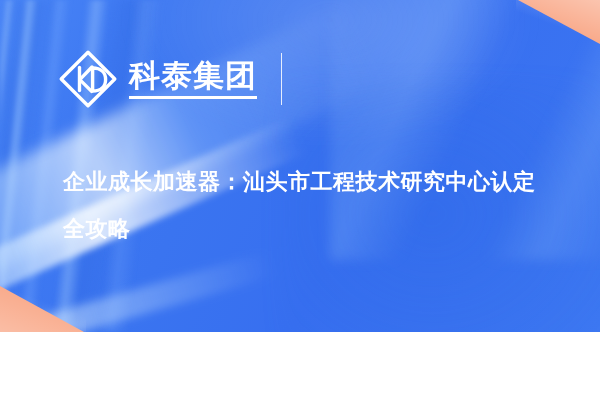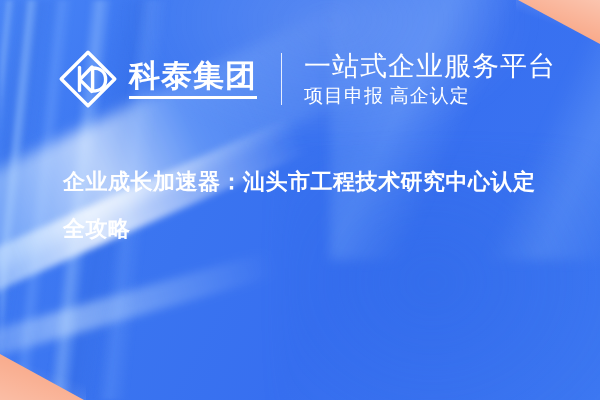--- a/index.html
+++ b/index.html
@@ -14,7 +14,7 @@
   #banner {
     position: relative;
     width: 600px;
-    height: 400px;
+    height: 332px;
     overflow: hidden;
     background: #3a76f0;
   }

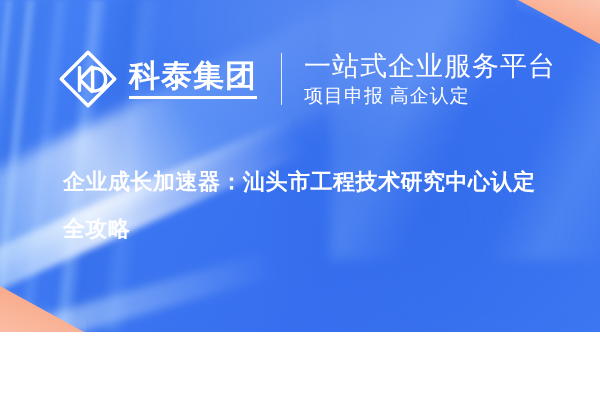--- a/index.html
+++ b/index.html
@@ -311,10 +311,6 @@
 
     <div class="divider"></div>
 
-    <div class="tagline">
-      <div class="tagline-main">一站式企业服务平台</div>
-      <div class="tagline-sub">项目申报 高企认定</div>
-    </div>
 
   </div>
 

